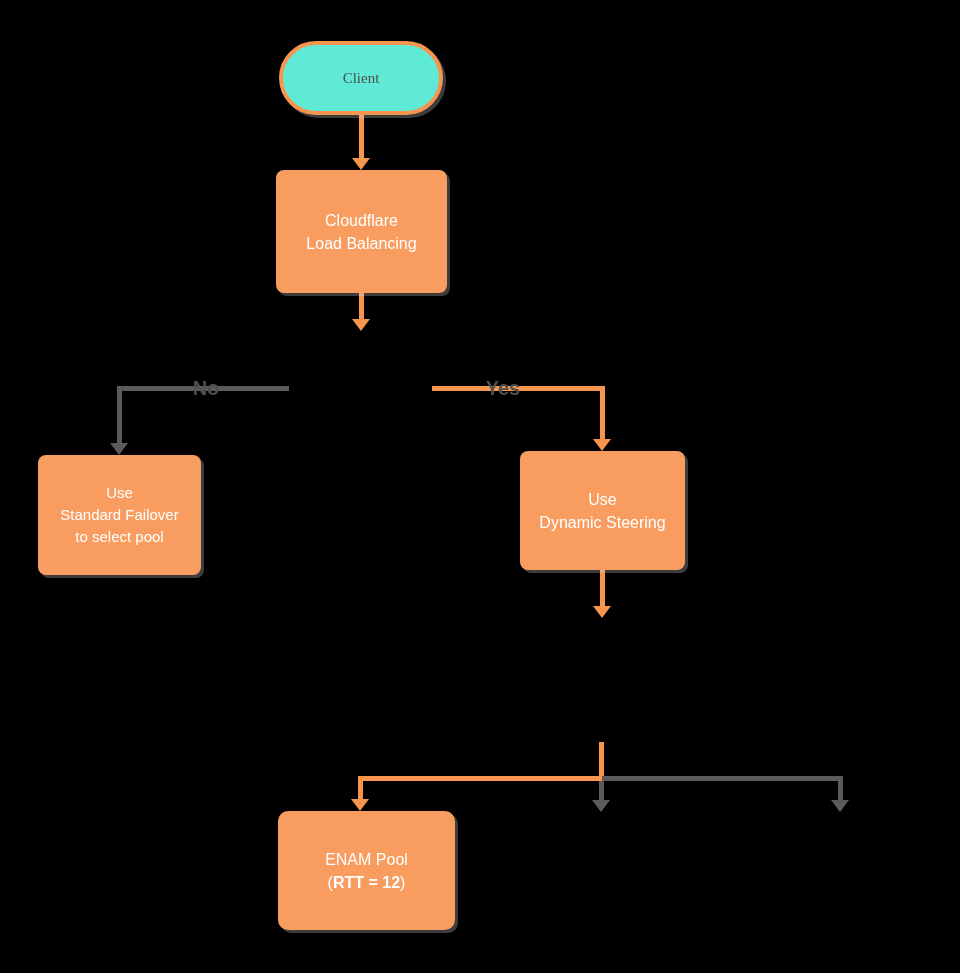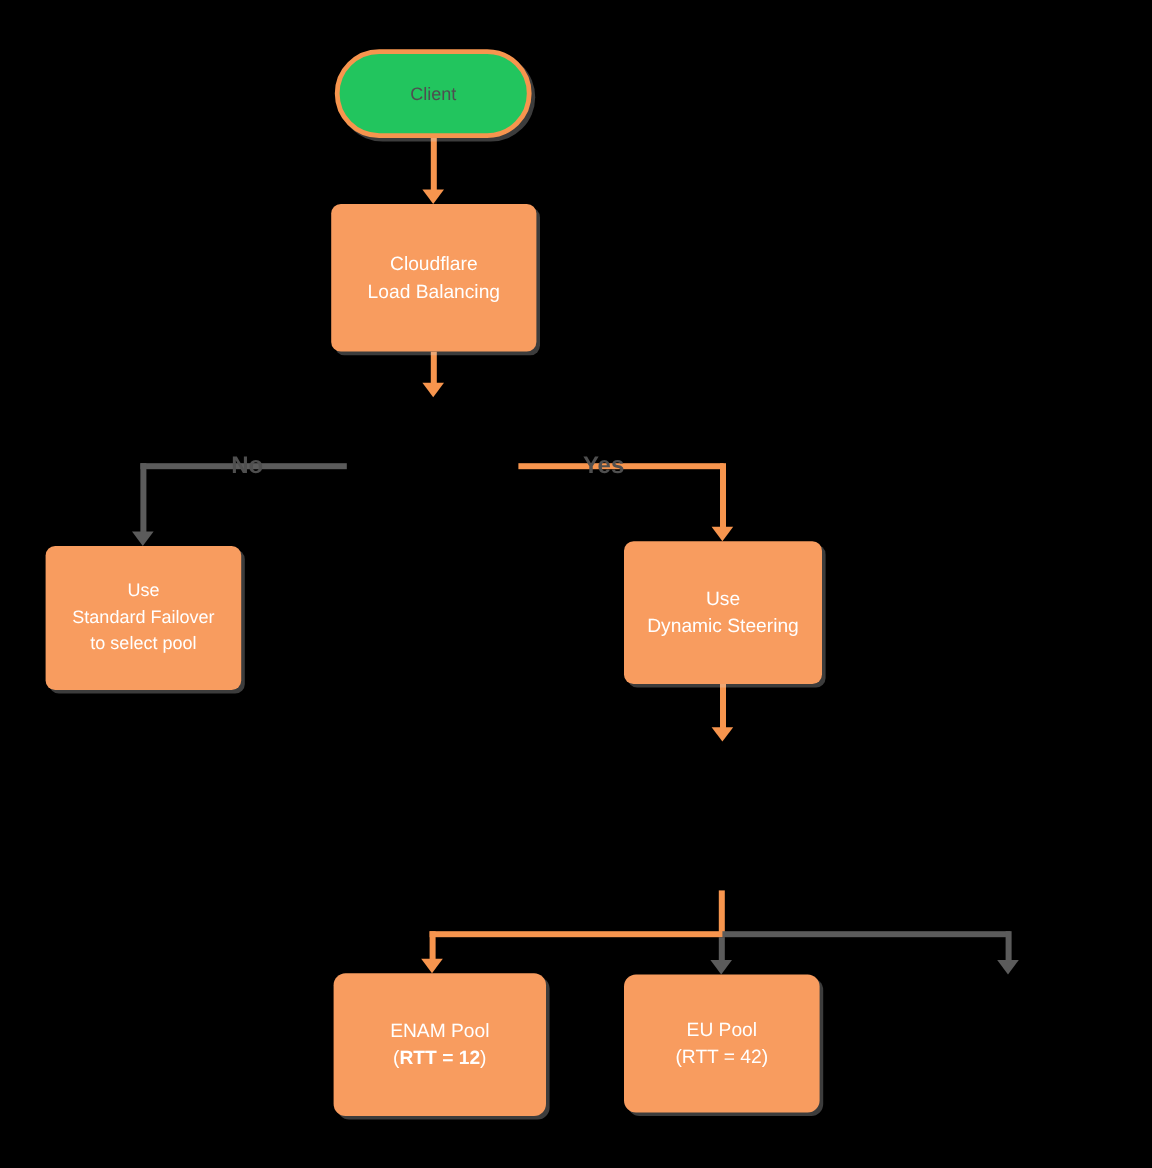--- a/index.html
+++ b/index.html
@@ -40,7 +40,7 @@
   .pool { border-radius: 10px; }
   .pill {
     position: absolute;
-    background: #22c55e;
+    background: #5eead4;
     border: 4px solid var(--shape-stroke);
     border-radius: 40px;
     color: var(--text-dark);
@@ -50,6 +50,7 @@
     text-align: center;
     font-size: 15px;
     box-shadow: 3px 3px 0 rgba(214,214,214,0.28);
+    font-family: Liberation Serif, serif;
   }
   .diamond { position: absolute; }
   .diamond svg {

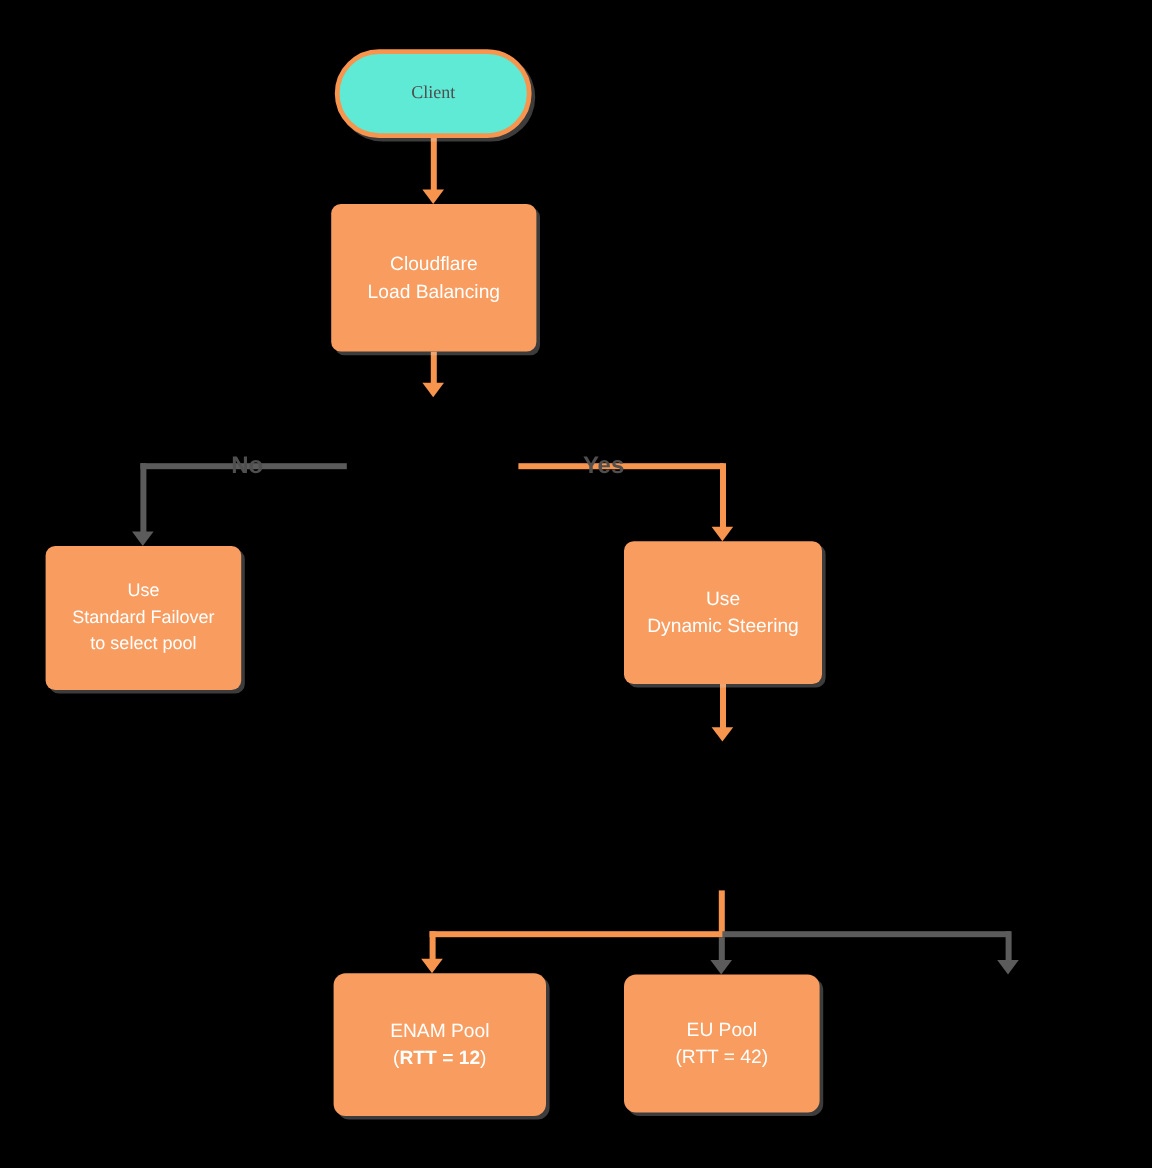--- a/index.html
+++ b/index.html
@@ -155,10 +155,6 @@
     <span class="node-line"><span>(</span><span class="bold">RTT = 12</span><span>)</span></span>
   </div>
 
-  <div class="rect-node pool" style="left:520px; top:812px; width:163px; height:115px;">
-    <span class="node-line">EU Pool</span>
-    <span class="node-line">(RTT = 42)</span>
-  </div>
 
 
 </div>

